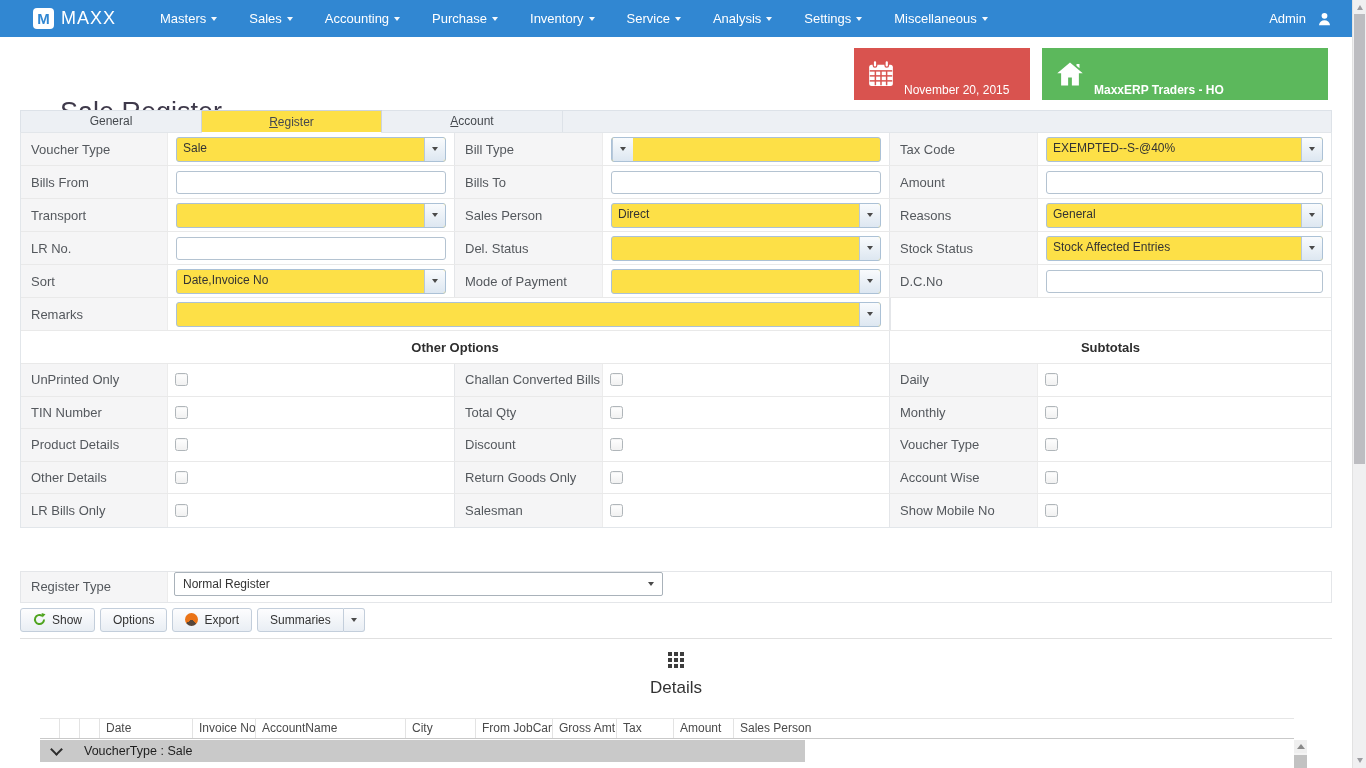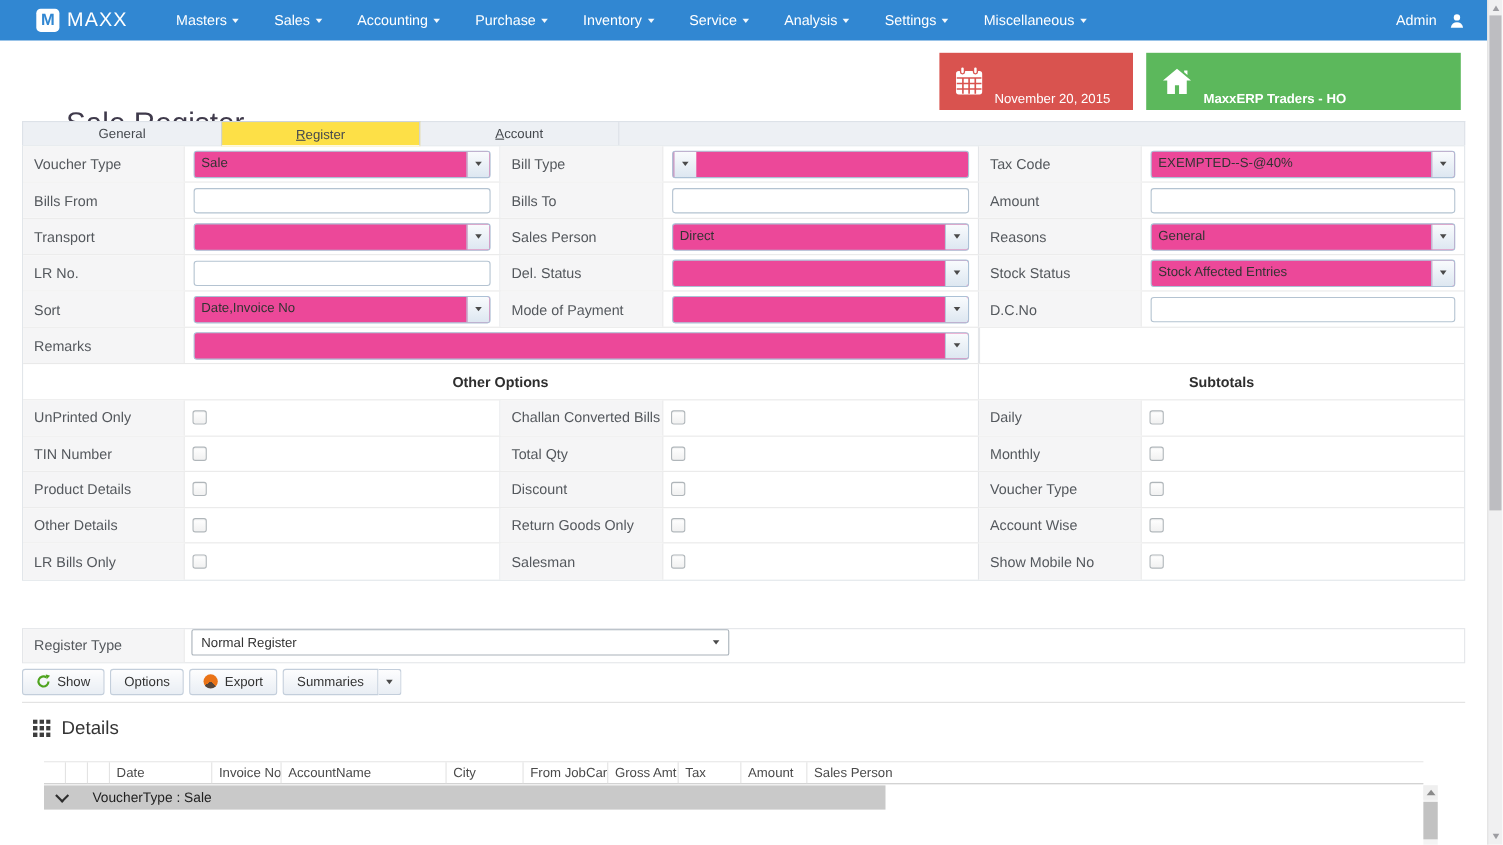--- a/index.html
+++ b/index.html
@@ -51,7 +51,7 @@
     padding-left:10px;font-size:13px;color:#54585d;box-sizing:border-box;}
   .fld{display:flex;align-items:center;padding:0 8px;border-right:1px solid #e4e6e9;box-sizing:border-box;}
   .fld.last{border-right:none;}
-  .combo{flex:1;height:23px;border:1px solid #abc1d6;border-radius:3px;display:flex;background:#ec4899;overflow:hidden;cursor:pointer;}
+  .combo{flex:1;height:23px;border:1px solid #abc1d6;border-radius:3px;display:flex;background:#fde047;overflow:hidden;cursor:pointer;}
   .combo-val{flex:1;font-size:12px;color:#333;padding-left:6px;line-height:21px;white-space:nowrap;overflow:hidden;}
   .combo-btn{width:20px;border-left:1px solid #b7c8da;background:linear-gradient(#f9fbfd,#dde7f1);
     display:flex;align-items:center;justify-content:center;cursor:pointer;}

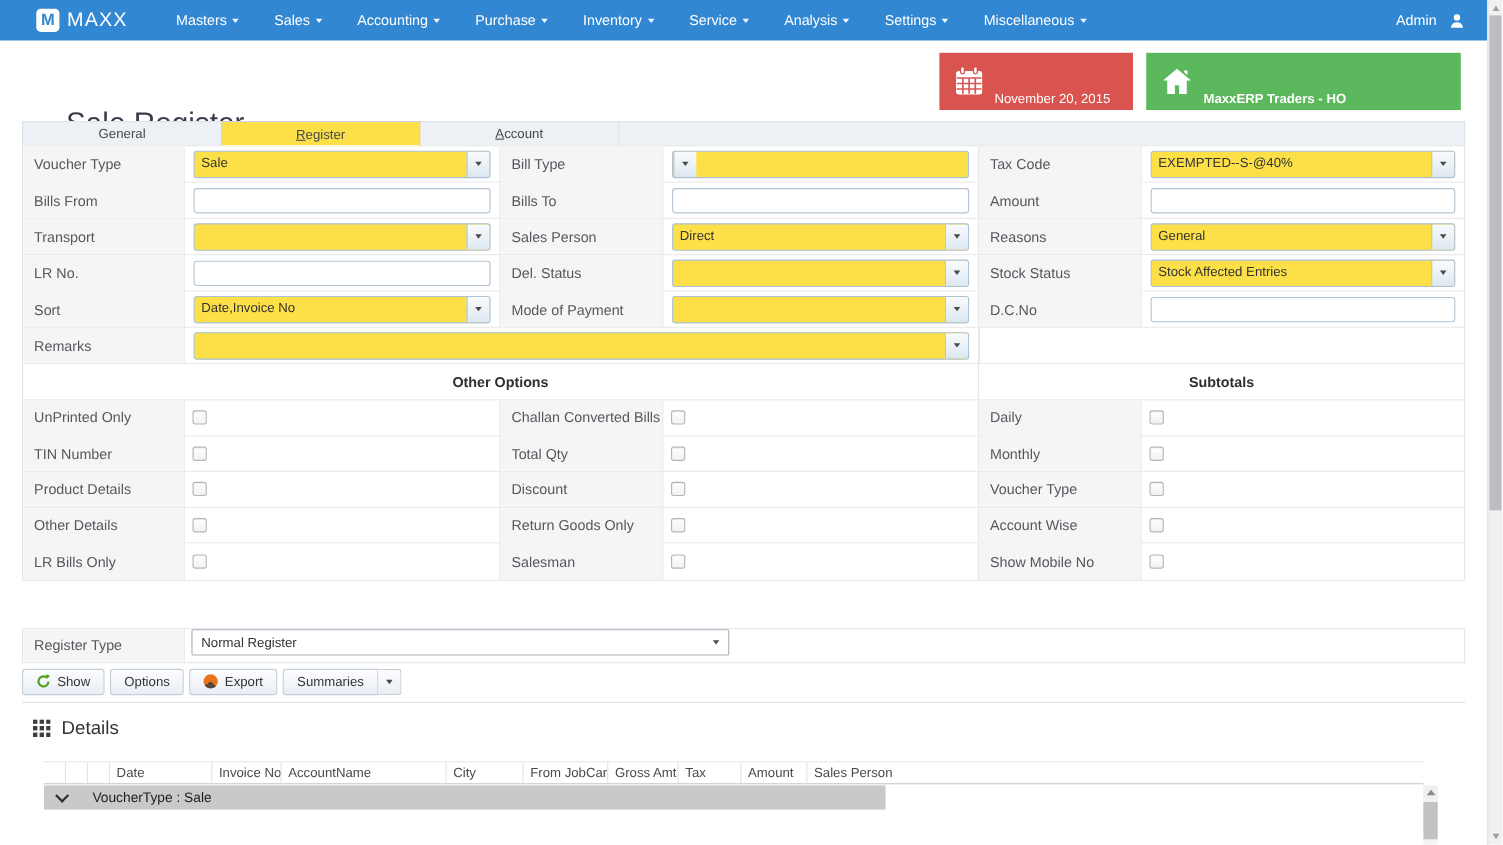--- a/index.html
+++ b/index.html
@@ -92,7 +92,7 @@
 
   
   .details{margin:6px 20px 0;border-top:1px solid #e0e0e0;}
-  .details-head{display:flex;align-items:center;gap:10px;padding:13px 10px 14px;}
+  .details-head{display:flex;align-items:center;gap:10px;padding:13px 10px 14px;flex-direction:column;}
   .details-title{font-size:17px;color:#333;}
   .grid-wrap{margin:6px 0 0 20px;width:1267px;position:relative;}
   .grid-head{display:grid;grid-template-columns:20px 20px 20px 93px 63px 150px 70px 77px 64px 57px 60px 1fr;

